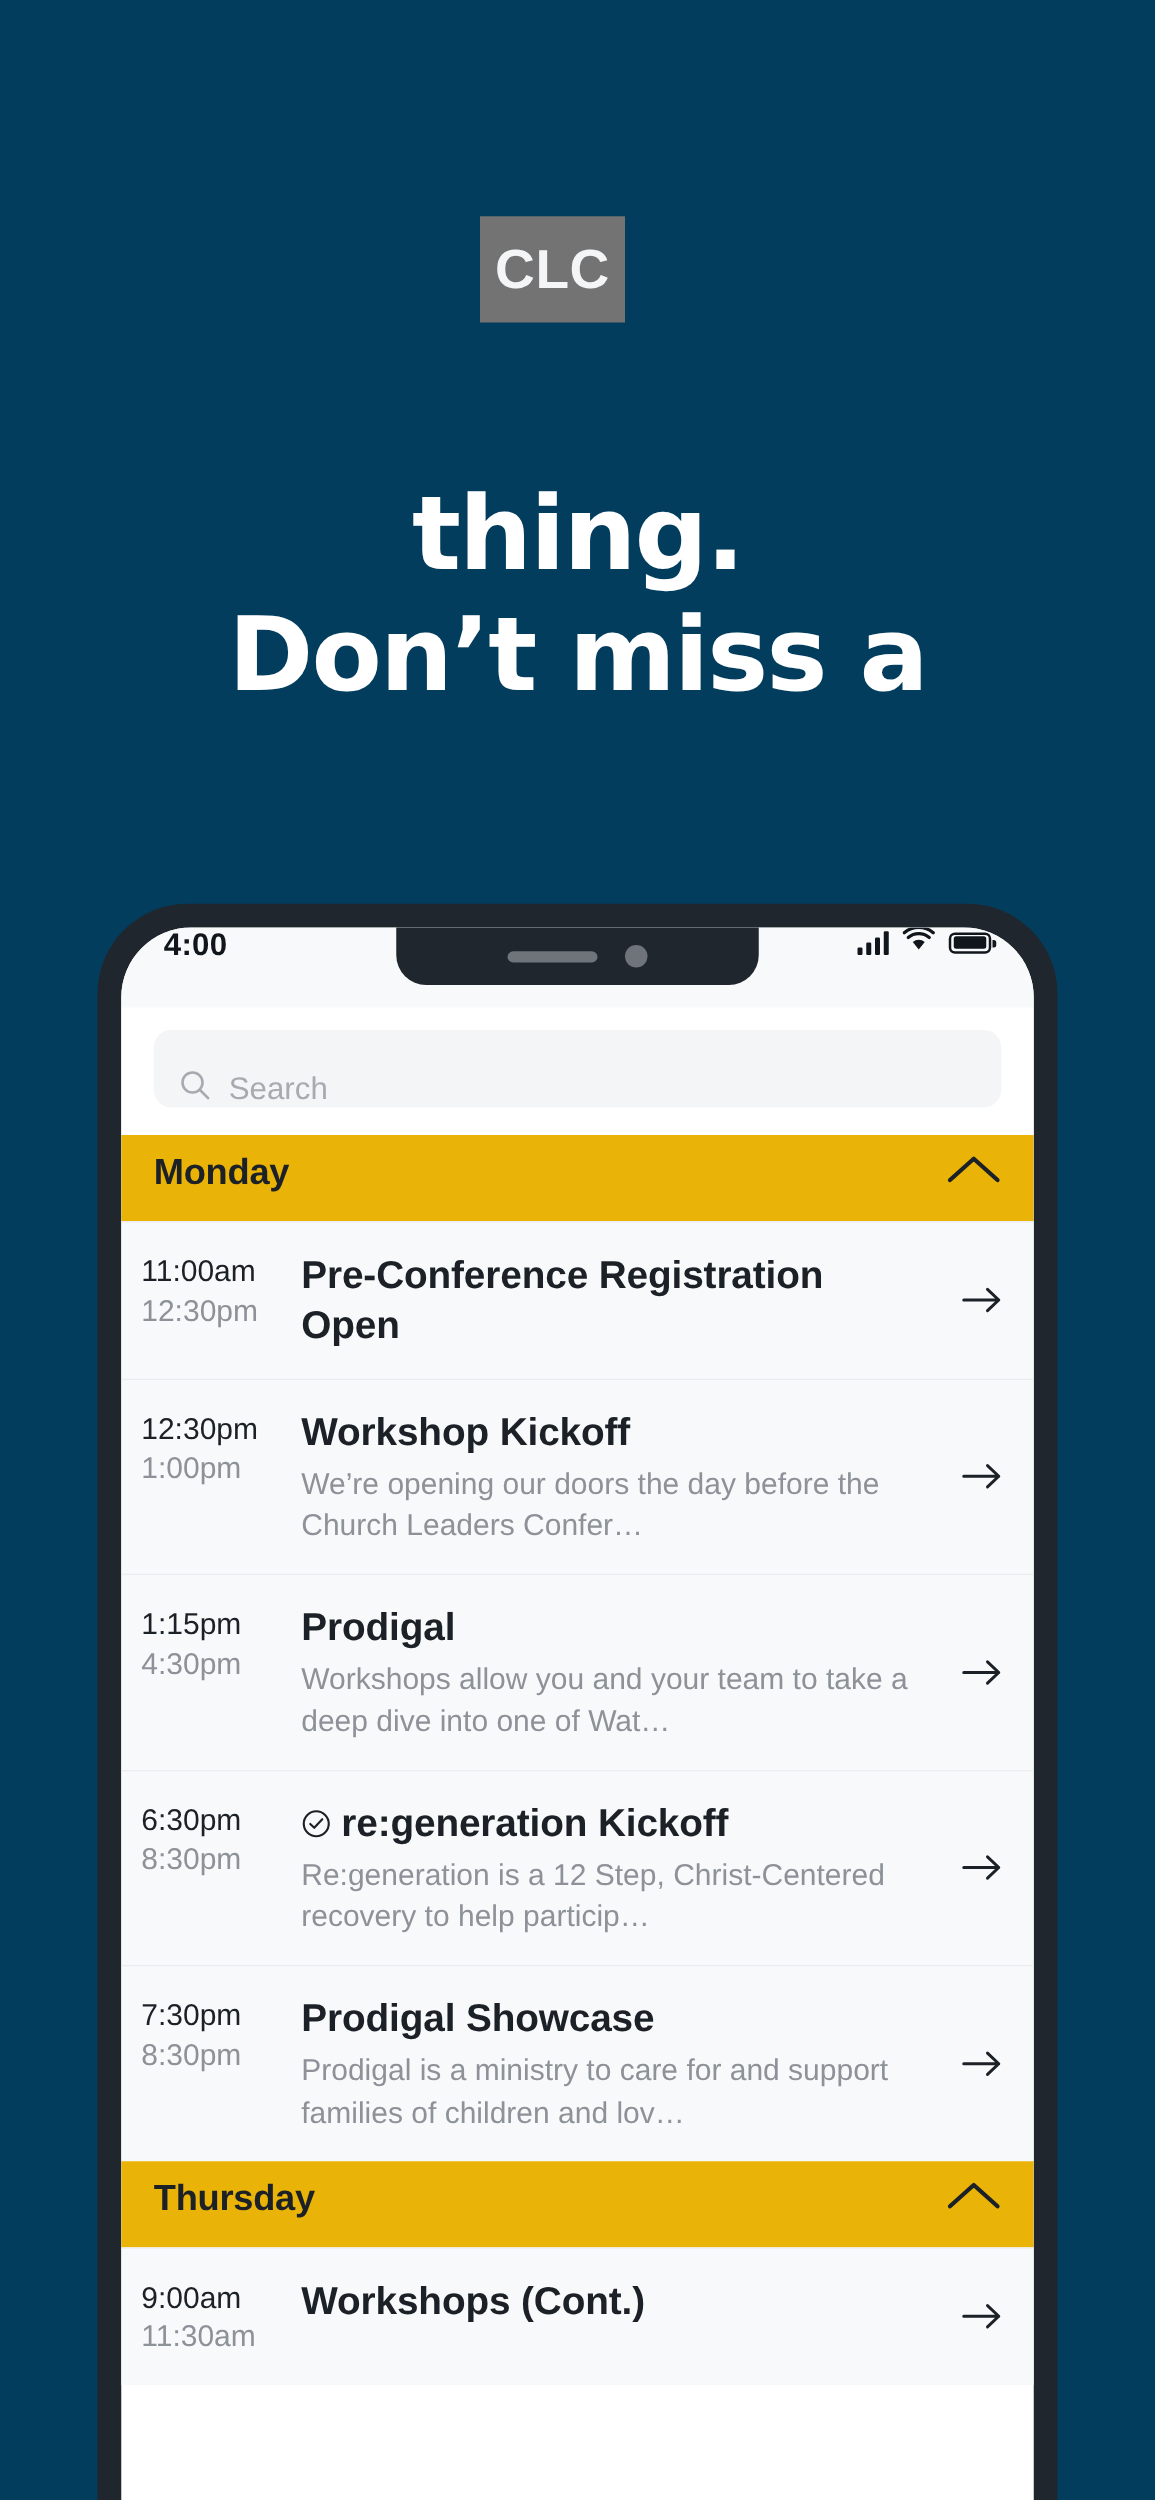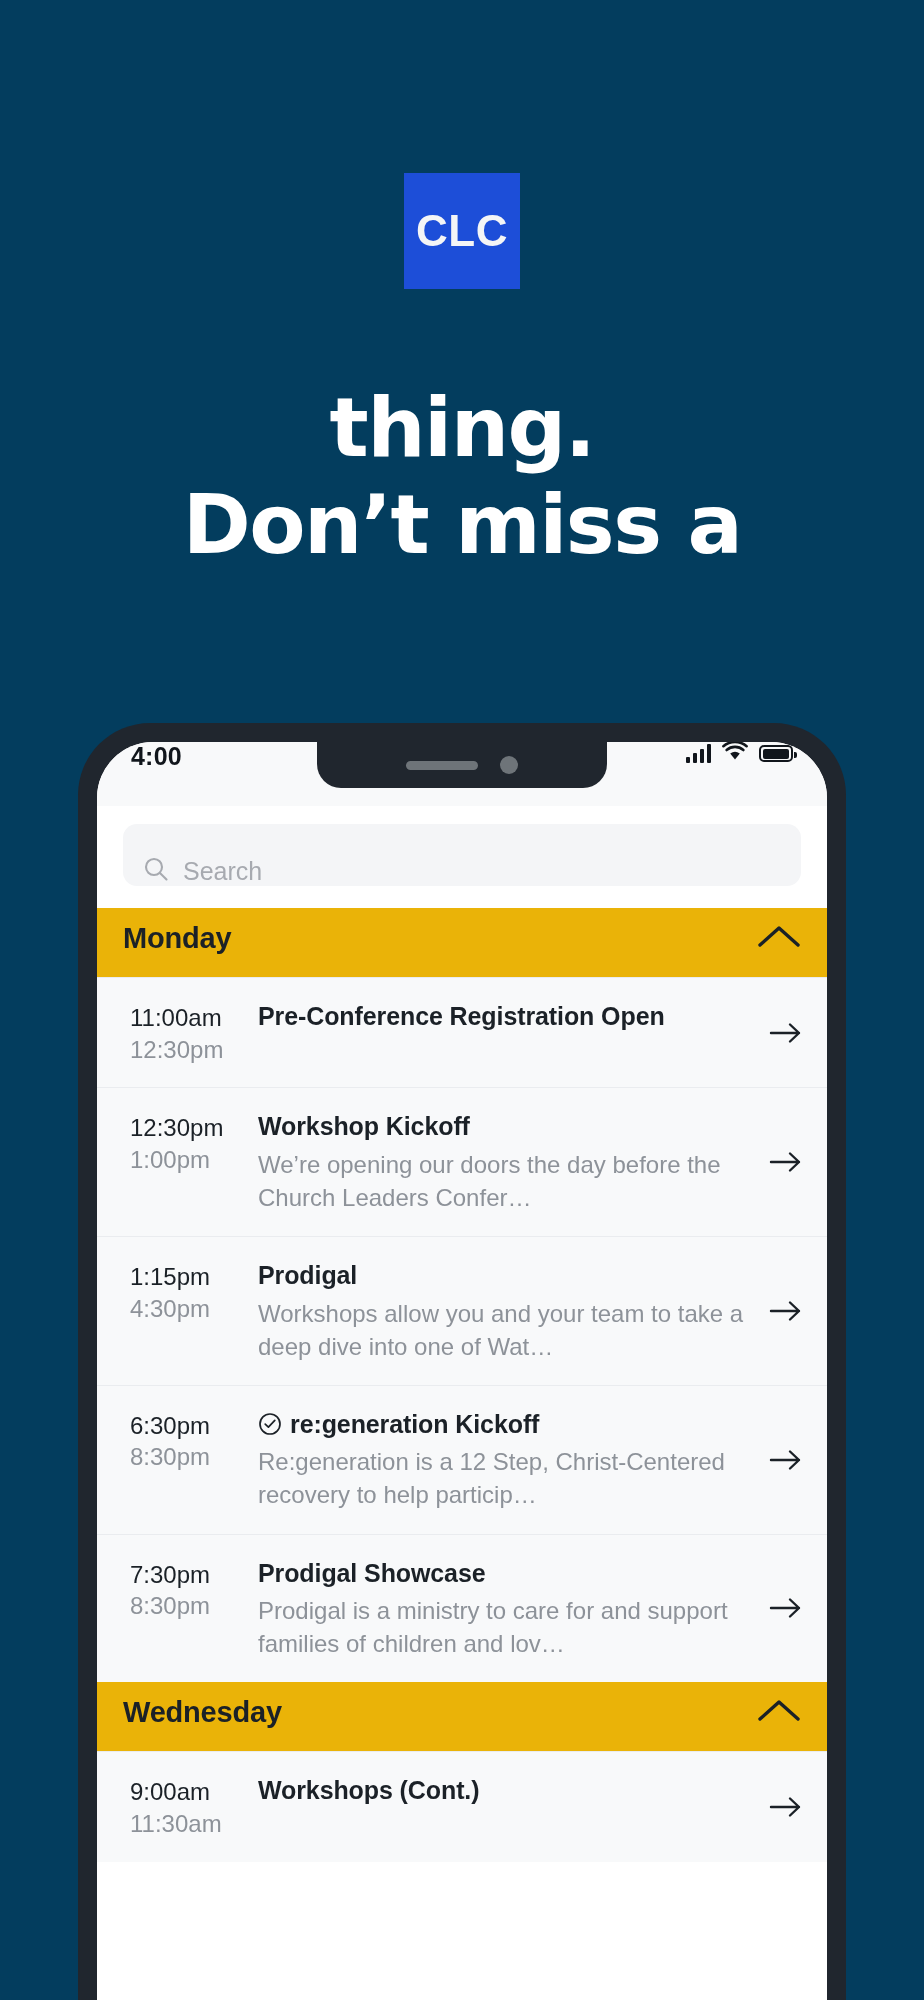--- a/index.html
+++ b/index.html
@@ -13,8 +13,8 @@
 
   
   .logo{
-    position:absolute;left:404px;top:173px;width:116px;height:116px;
-    background:#1d4ed8;display:flex;align-items:center;justify-content:center;
+    position:absolute;left:384px;top:173px;width:116px;height:85px;
+    background:#737373;display:flex;align-items:center;justify-content:center;
   }
   .logo-text{
     color:#F4F5F6;font-size:44px;font-weight:700;letter-spacing:0.5px;

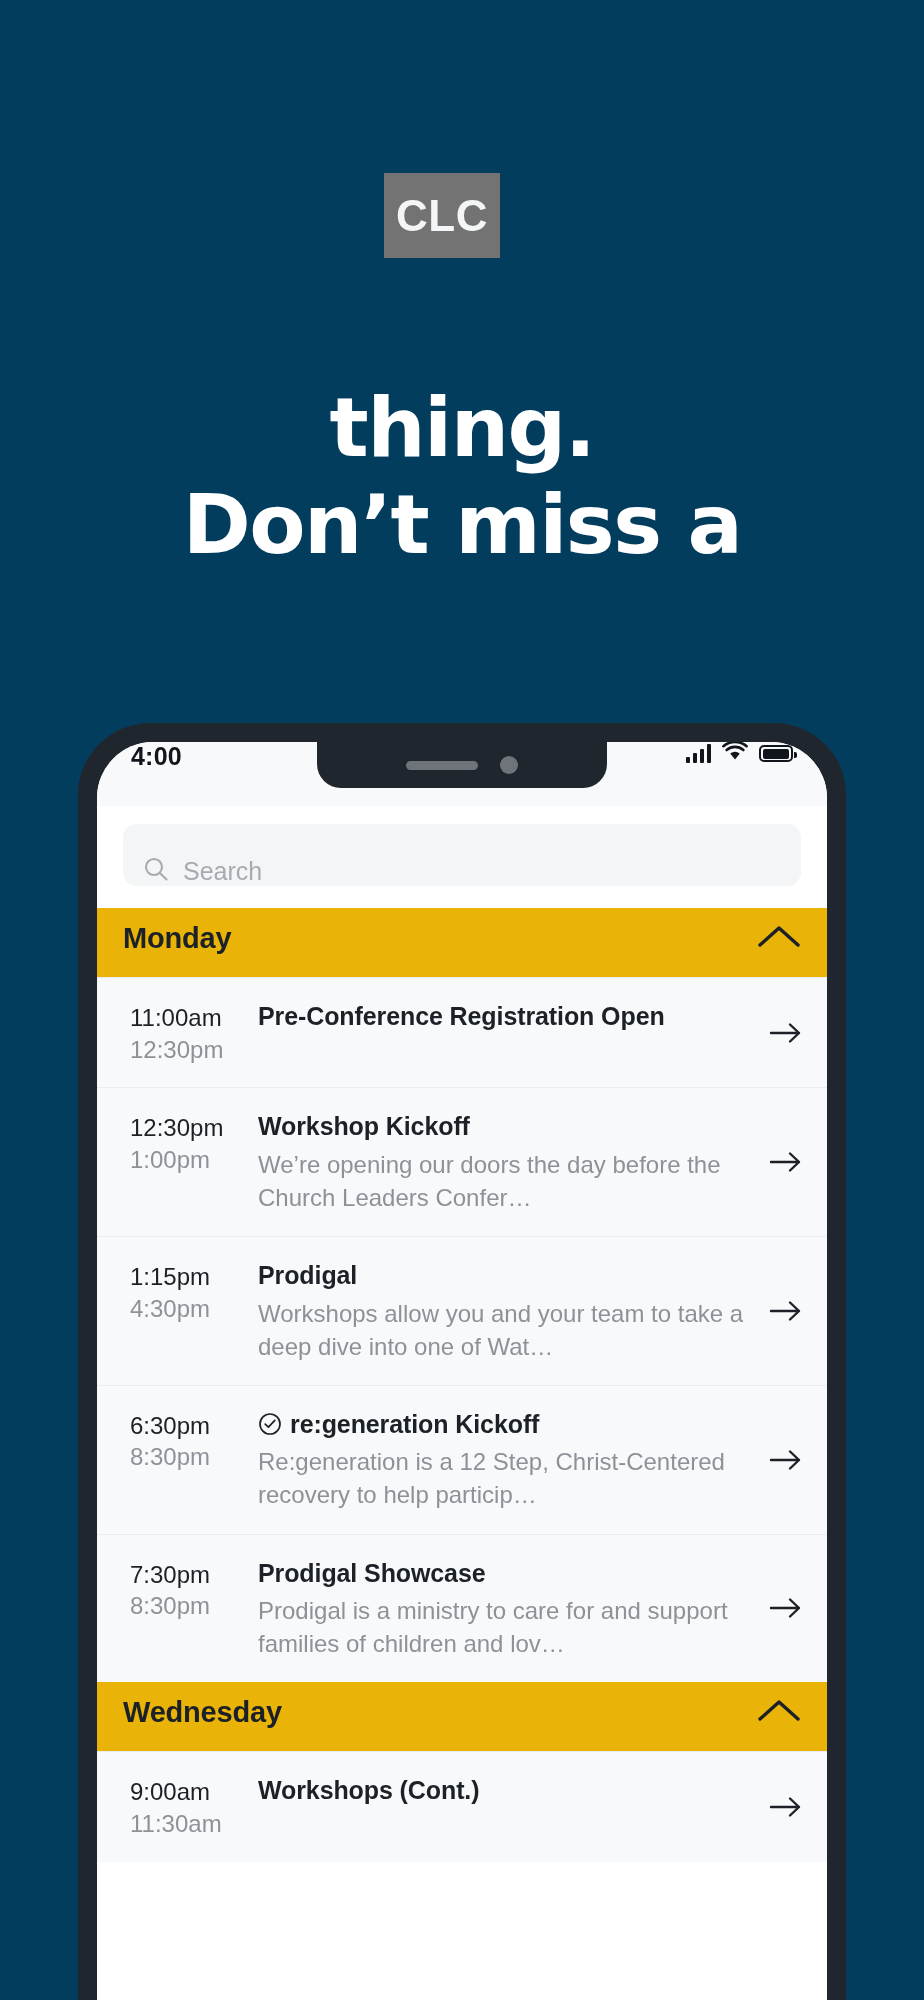--- a/index.html
+++ b/index.html
@@ -89,7 +89,7 @@
   
   .row{
     background:#F8F9FA;display:flex;align-items:flex-start;
-    padding:22px 24px 22px 33px;border-top:1px solid #EAECEF;gap:0;
+    padding:22px 24px 22px 16px;border-top:1px solid #EAECEF;gap:0;
   }
   .row:first-of-type{border-top:none;}
   .times{width:128px;flex:0 0 128px;padding-top:2px;}

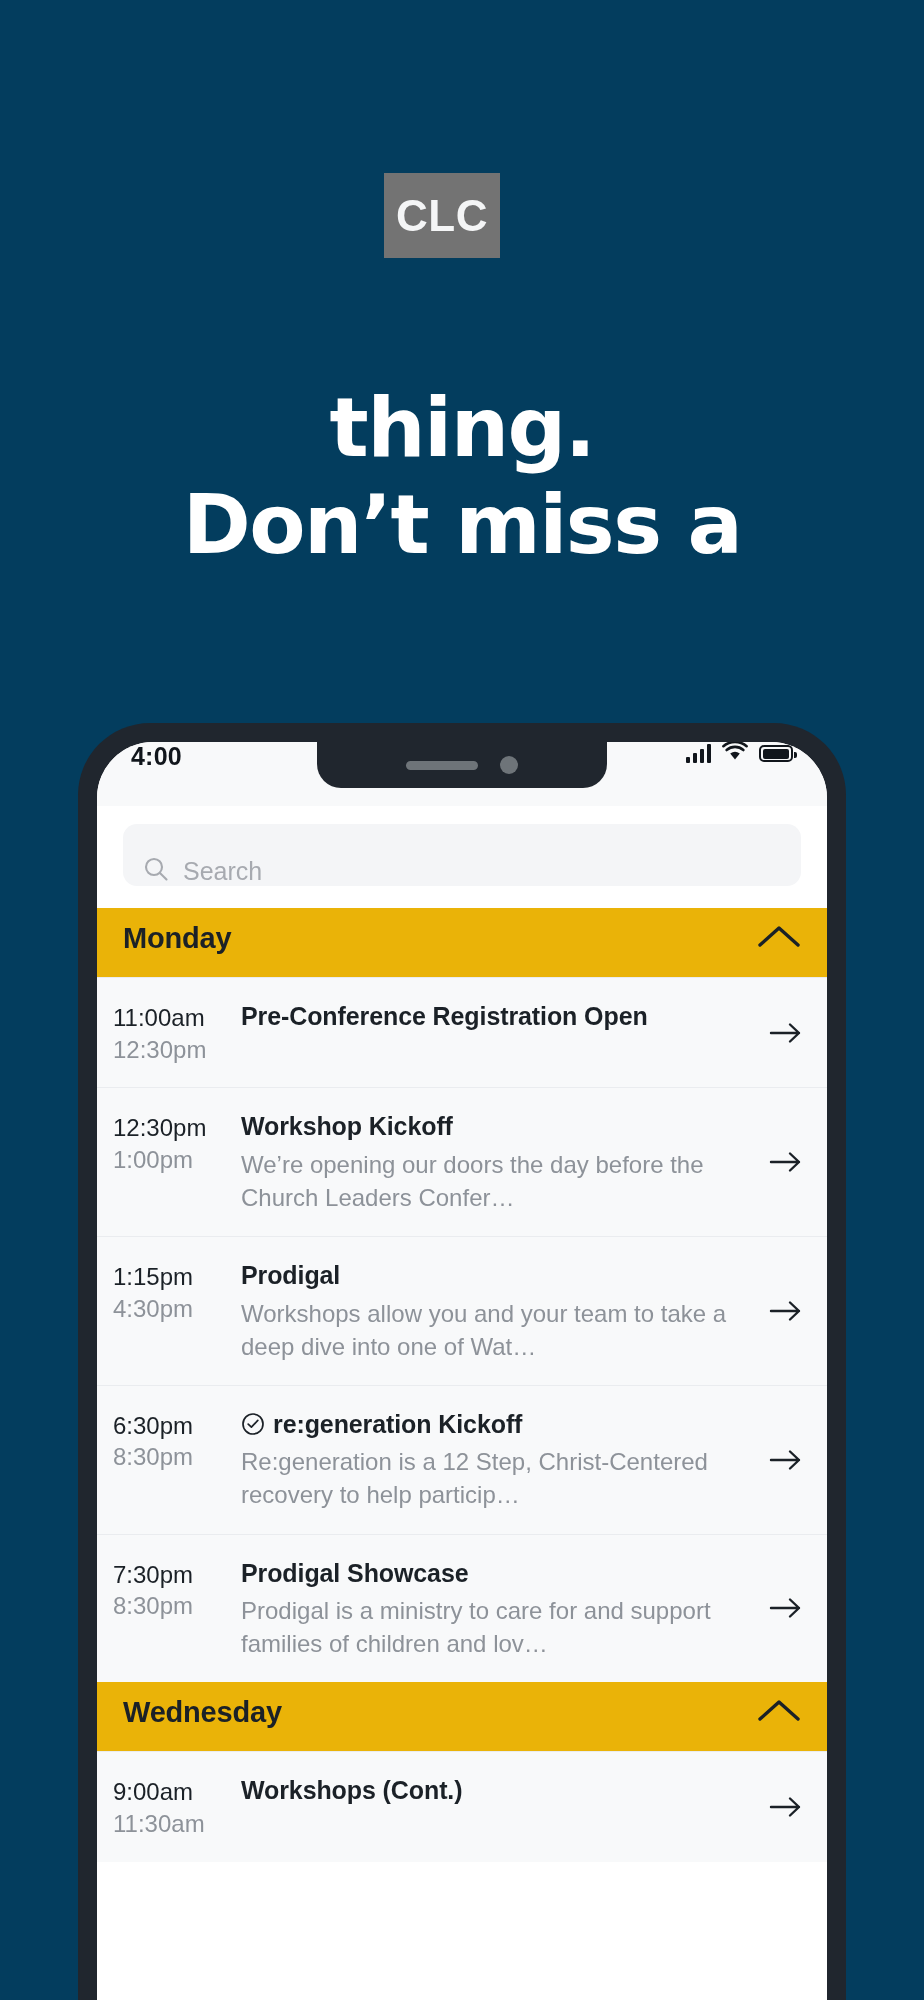--- a/index.html
+++ b/index.html
@@ -97,7 +97,7 @@
   .t-end{font-size:24px;color:#8D9299;line-height:1.32;}
   .body{flex:1 1 auto;padding-right:12px;min-width:0;}
   .title{
-    font-size:25px;font-weight:700;color:#1B2127;line-height:1.3;
+    font-size:31px;font-weight:700;color:#1B2127;line-height:1.3;
     display:flex;align-items:center;gap:8px;letter-spacing:-0.1px;
   }
   .desc{font-size:24px;color:#8D9299;line-height:1.38;margin-top:5px;}

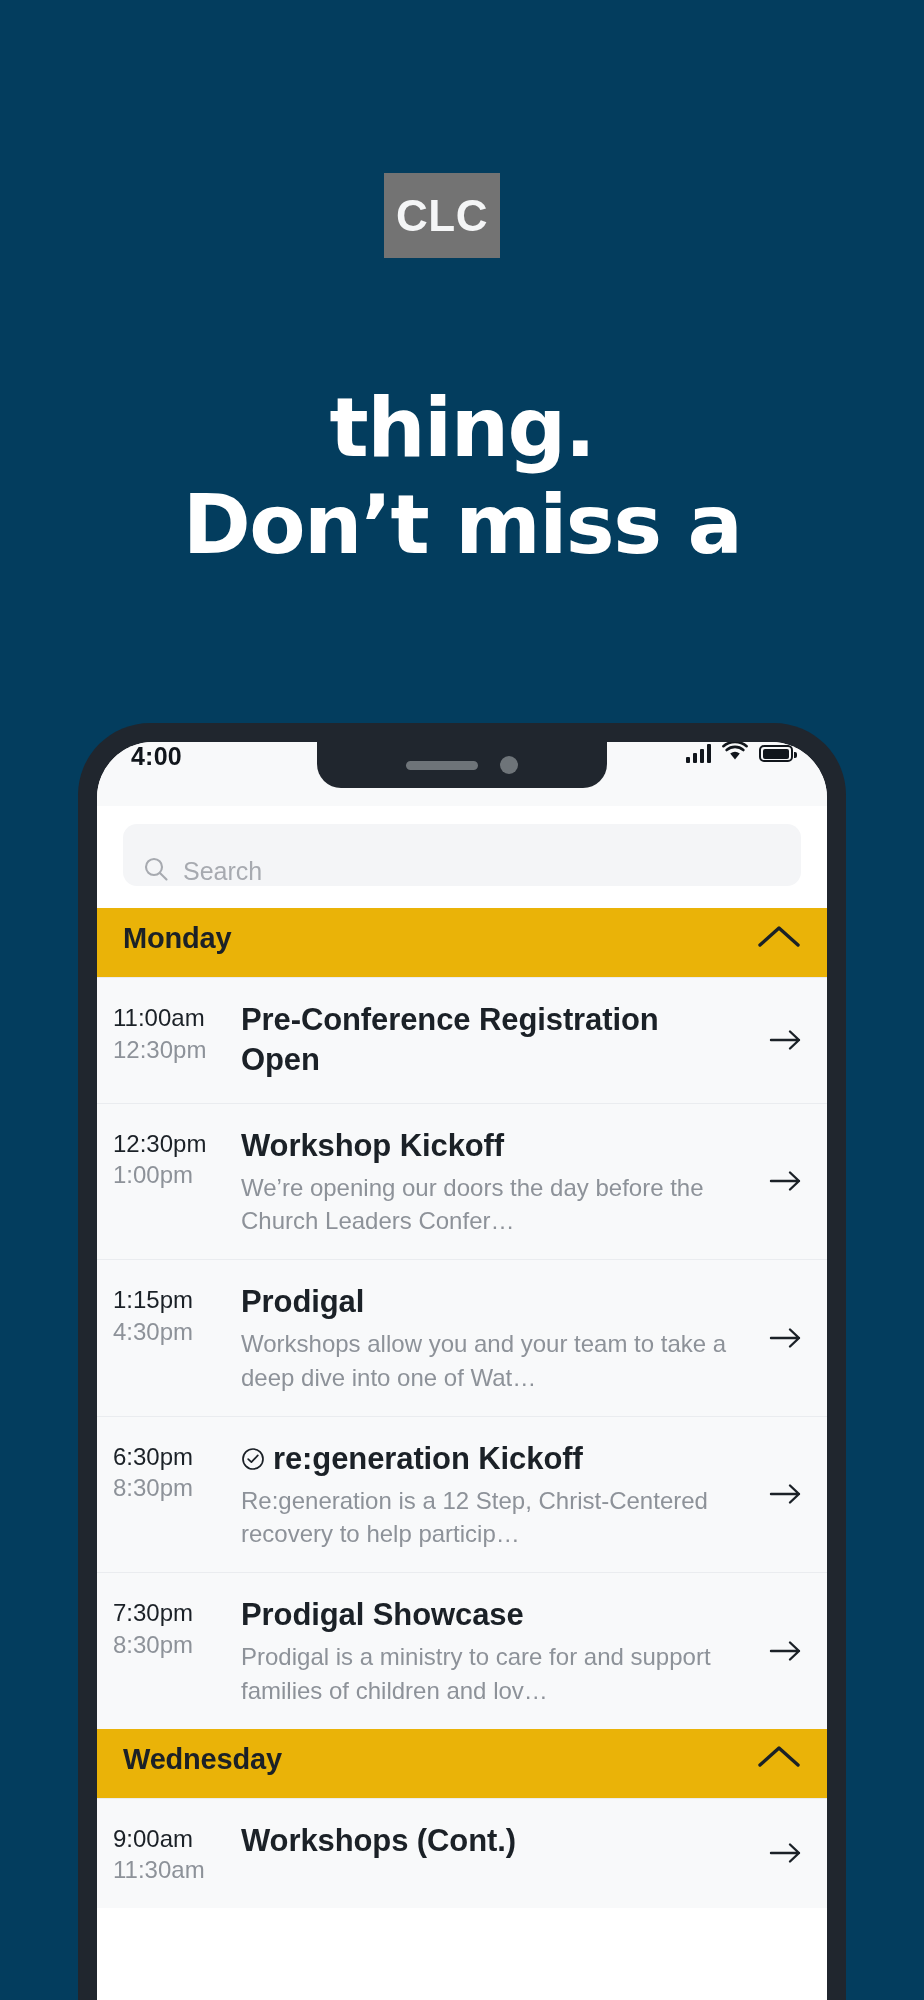--- a/index.html
+++ b/index.html
@@ -255,7 +255,7 @@
             </div>
           </div>
           <div class="dayhead">
-            <div class="dayhead-label">Wednesday</div>
+            <div class="dayhead-label">Thursday</div>
             <span><svg width="44" height="26" viewBox="0 0 44 26">
                 <path d="M3 21 L22 4 L41 21" stroke="#1B2127" stroke-width="3.4" fill="none" stroke-linecap="round" stroke-linejoin="round"></path>
               </svg></span>

